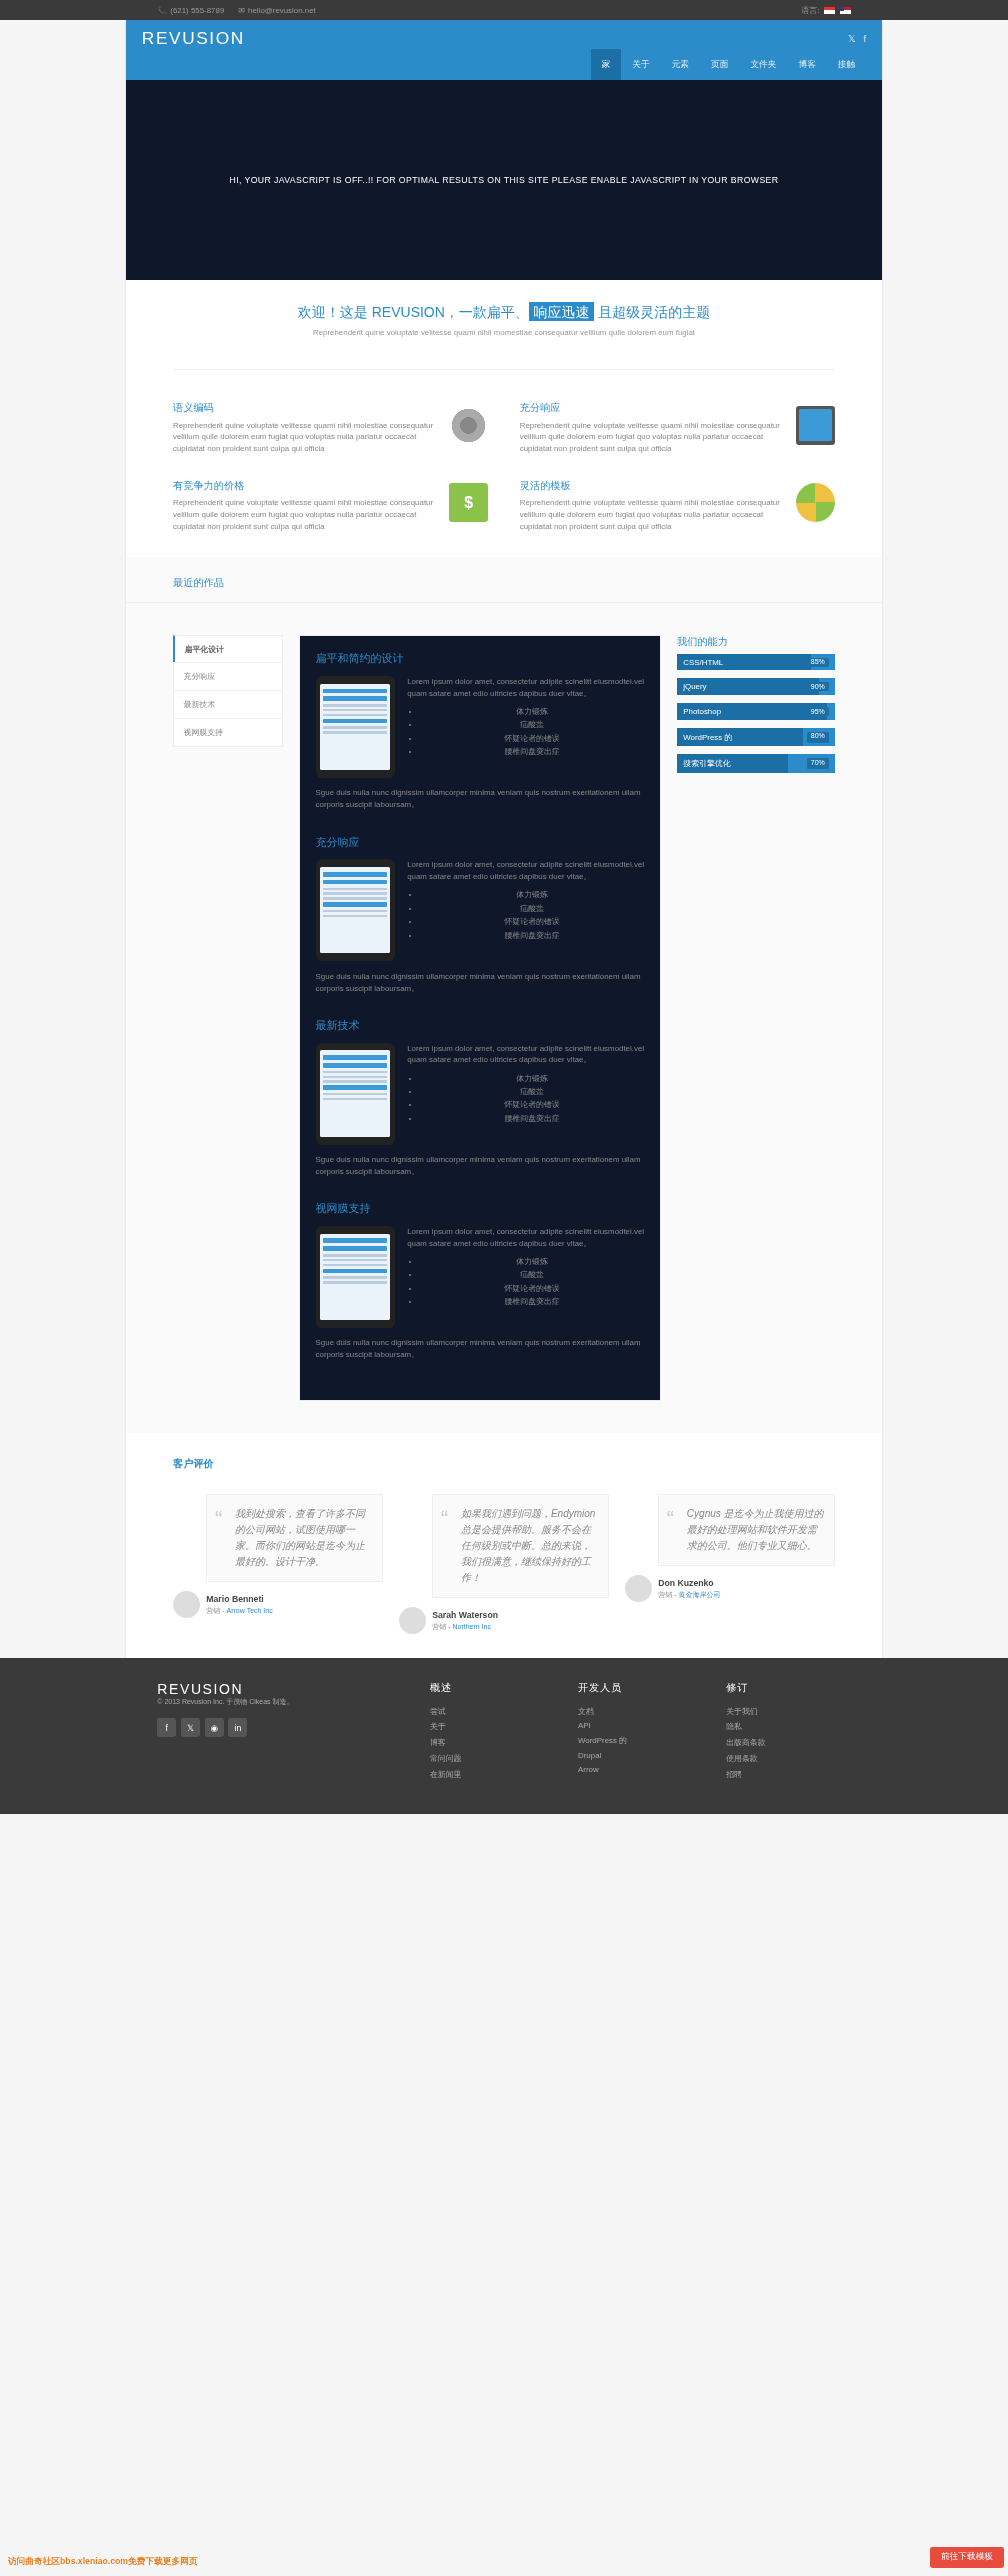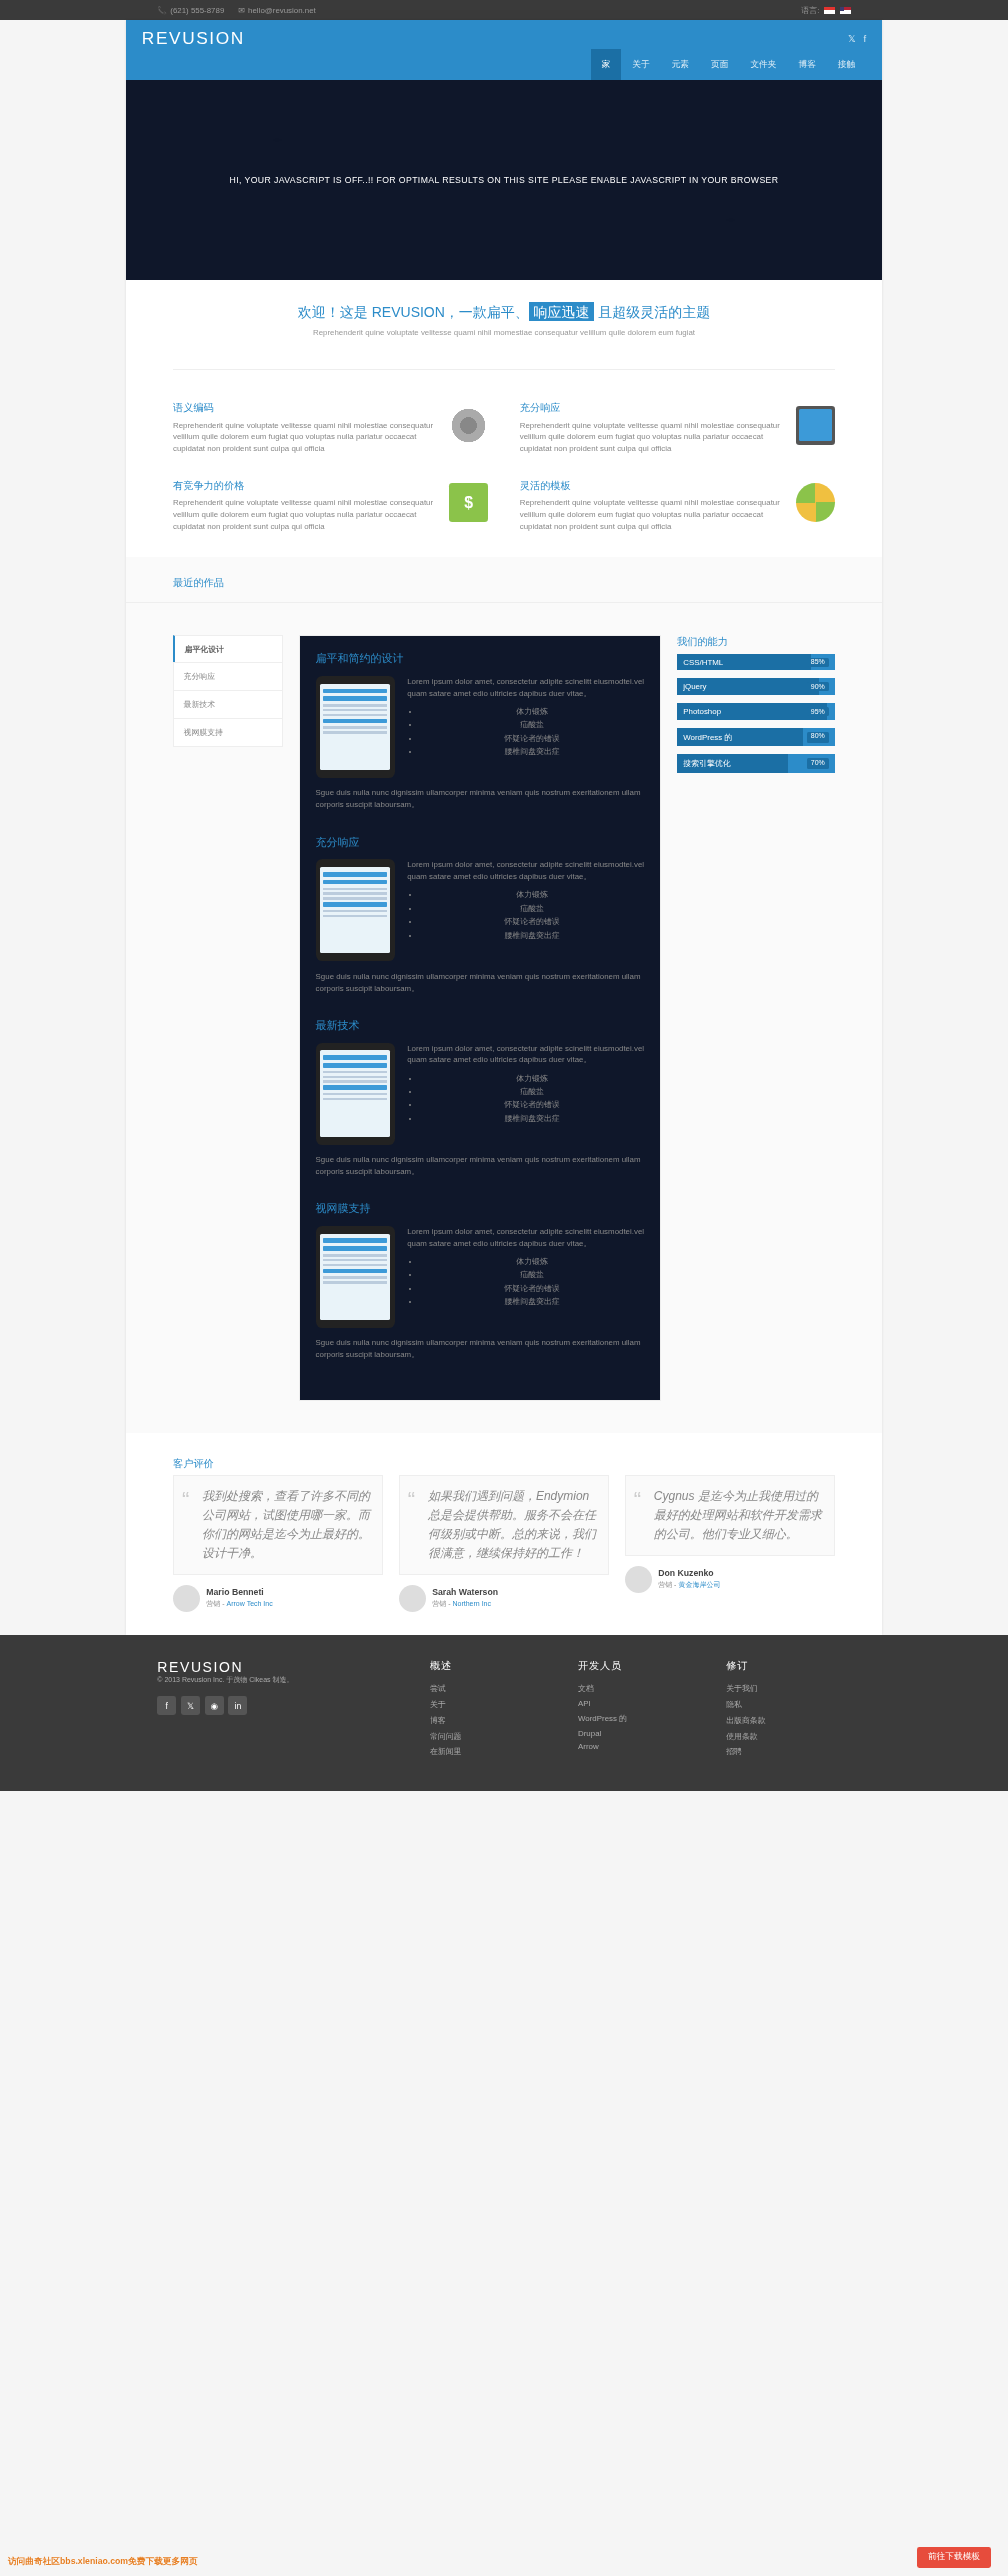--- a/index.html
+++ b/index.html
@@ -68,7 +68,7 @@
 .skill span { z-index:1; position:relative; }
 .skill .badge { background:#1b6fa5; padding:0.8px 3.9px; border-radius:1.6px; font-size:7px; }
 .testimonials-sec { padding:23.6px 47px; background:#fff; }
-.testimonials-sec h3 { color:#2c8cc9; font-size:10.2px; font-weight:400; margin-bottom:4px; }
+.testimonials-sec h3 { color:#2c8cc9; font-size:10.2px; font-weight:700; margin-bottom:23px; }
 .testimonials { display:grid; grid-template-columns:1fr 1fr 1fr; gap:15.8px; }
 .testi { }
 .quote-box { background:#fafafa; border:0.8px solid #eee; padding:11px 9.5px 11px 28px; font-size:12px; color:#888; font-style:italic; line-height:1.6; position:relative; margin-bottom:9.5px; }

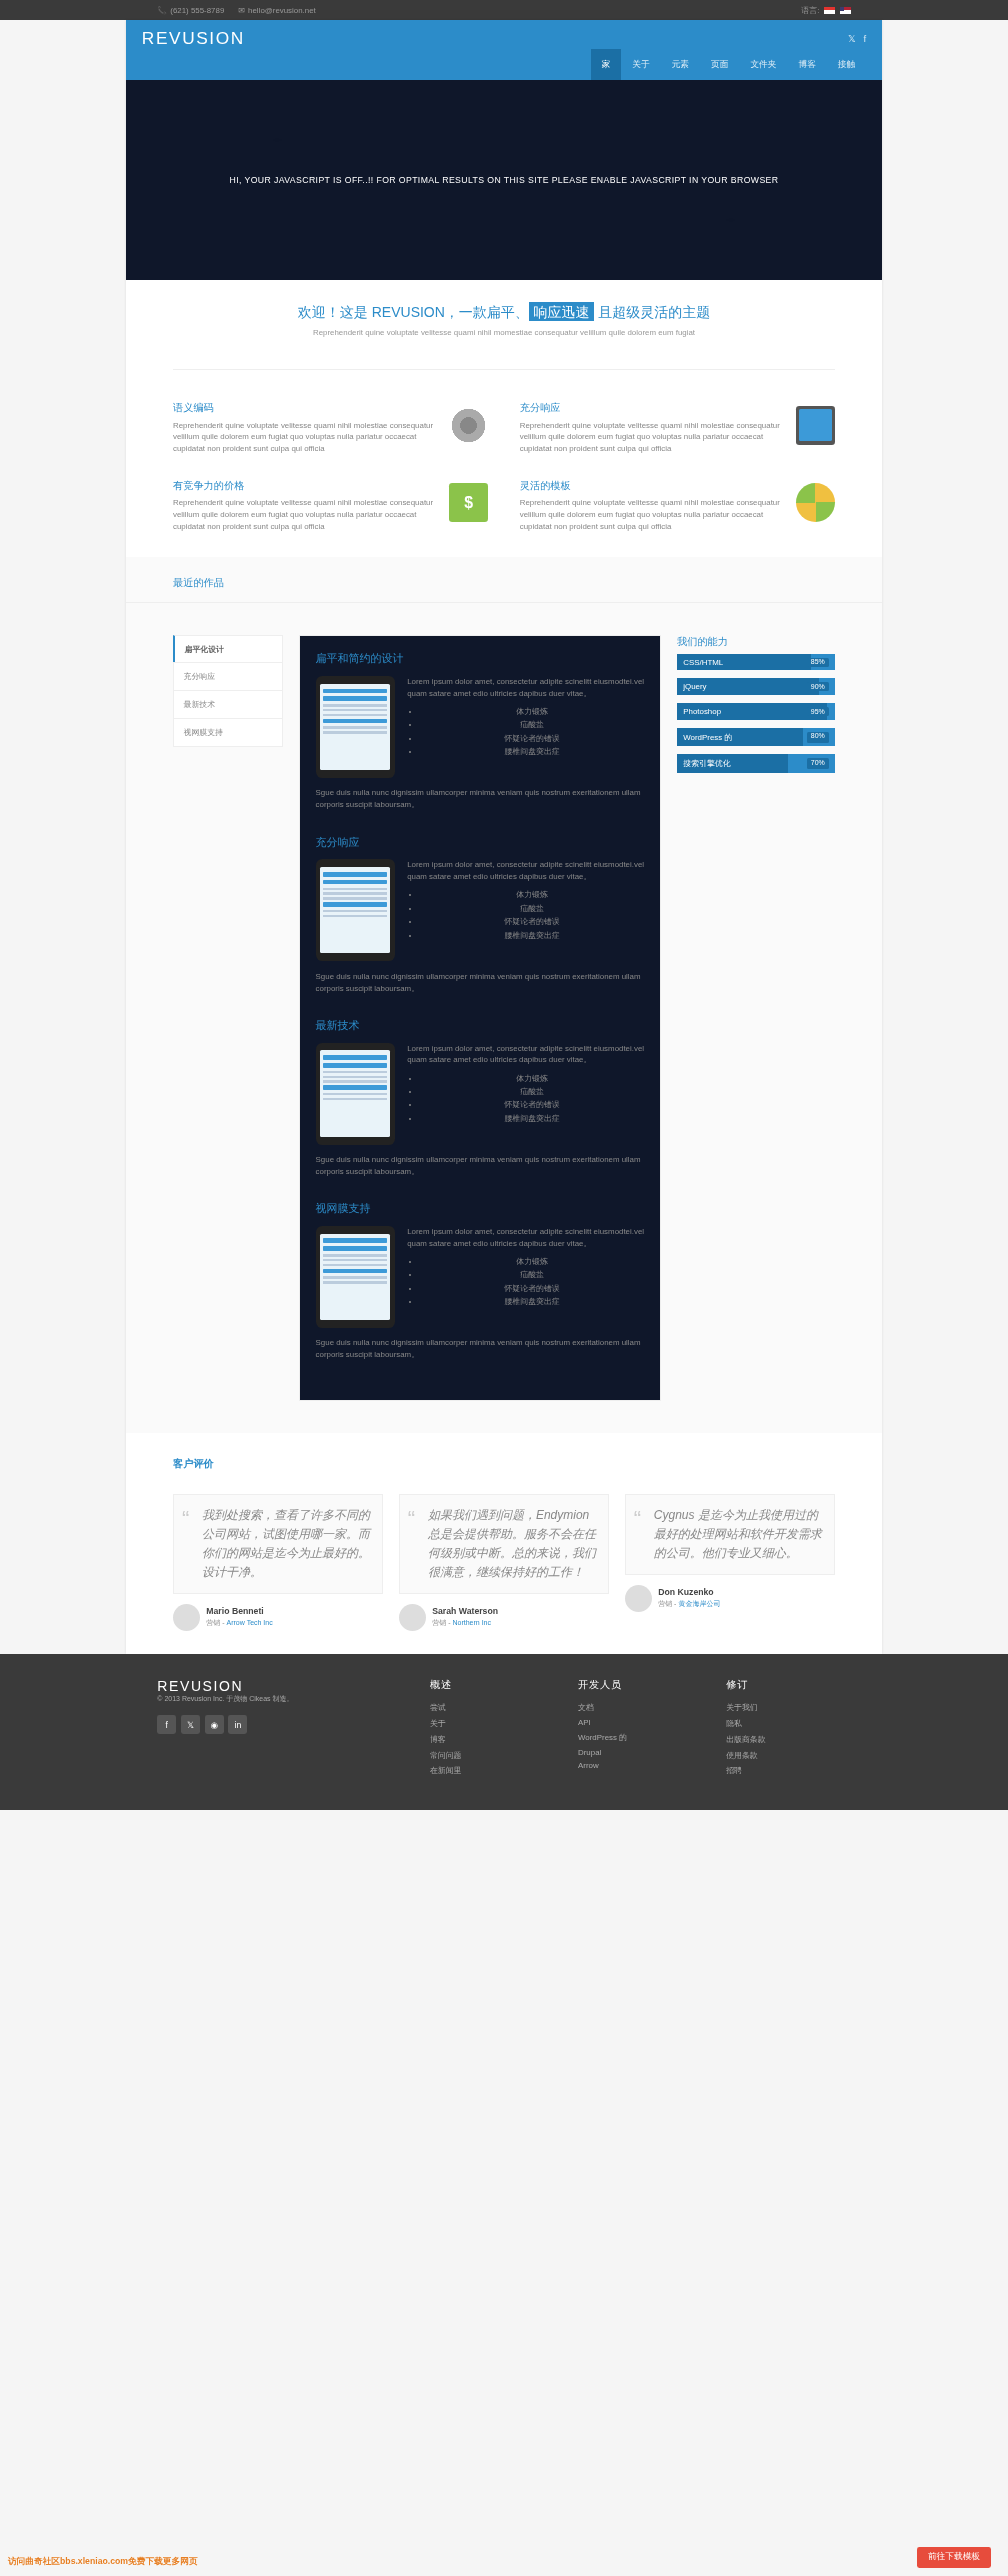--- a/index.html
+++ b/index.html
@@ -71,7 +71,7 @@
 .testimonials-sec h3 { color:#2c8cc9; font-size:10.2px; font-weight:700; margin-bottom:23px; }
 .testimonials { display:grid; grid-template-columns:1fr 1fr 1fr; gap:15.8px; }
 .testi { }
-.quote-box { background:#fafafa; border:0.8px solid #eee; padding:11px 9.5px 11px 28px; font-size:12px; color:#888; font-style:italic; line-height:1.6; position:relative; margin-bottom:9.5px; }
+.quote-box { background:#fafafa; border:0.8px solid #eee; padding:11px 9.5px 11px 28px; font-size:10px; color:#888; font-style:italic; line-height:1.6; position:relative; margin-bottom:9.5px;margin-left:33px; }
 .quote-box::before { content:'\201C'; position:absolute; left:7.9px; top:6.3px; font-size:22px; color:#ccc; font-style:normal; }
 .author { display:flex; gap:6.3px; align-items:center; }
 .avatar { width:27px; height:27px; border-radius:50%; background:#ddd; }

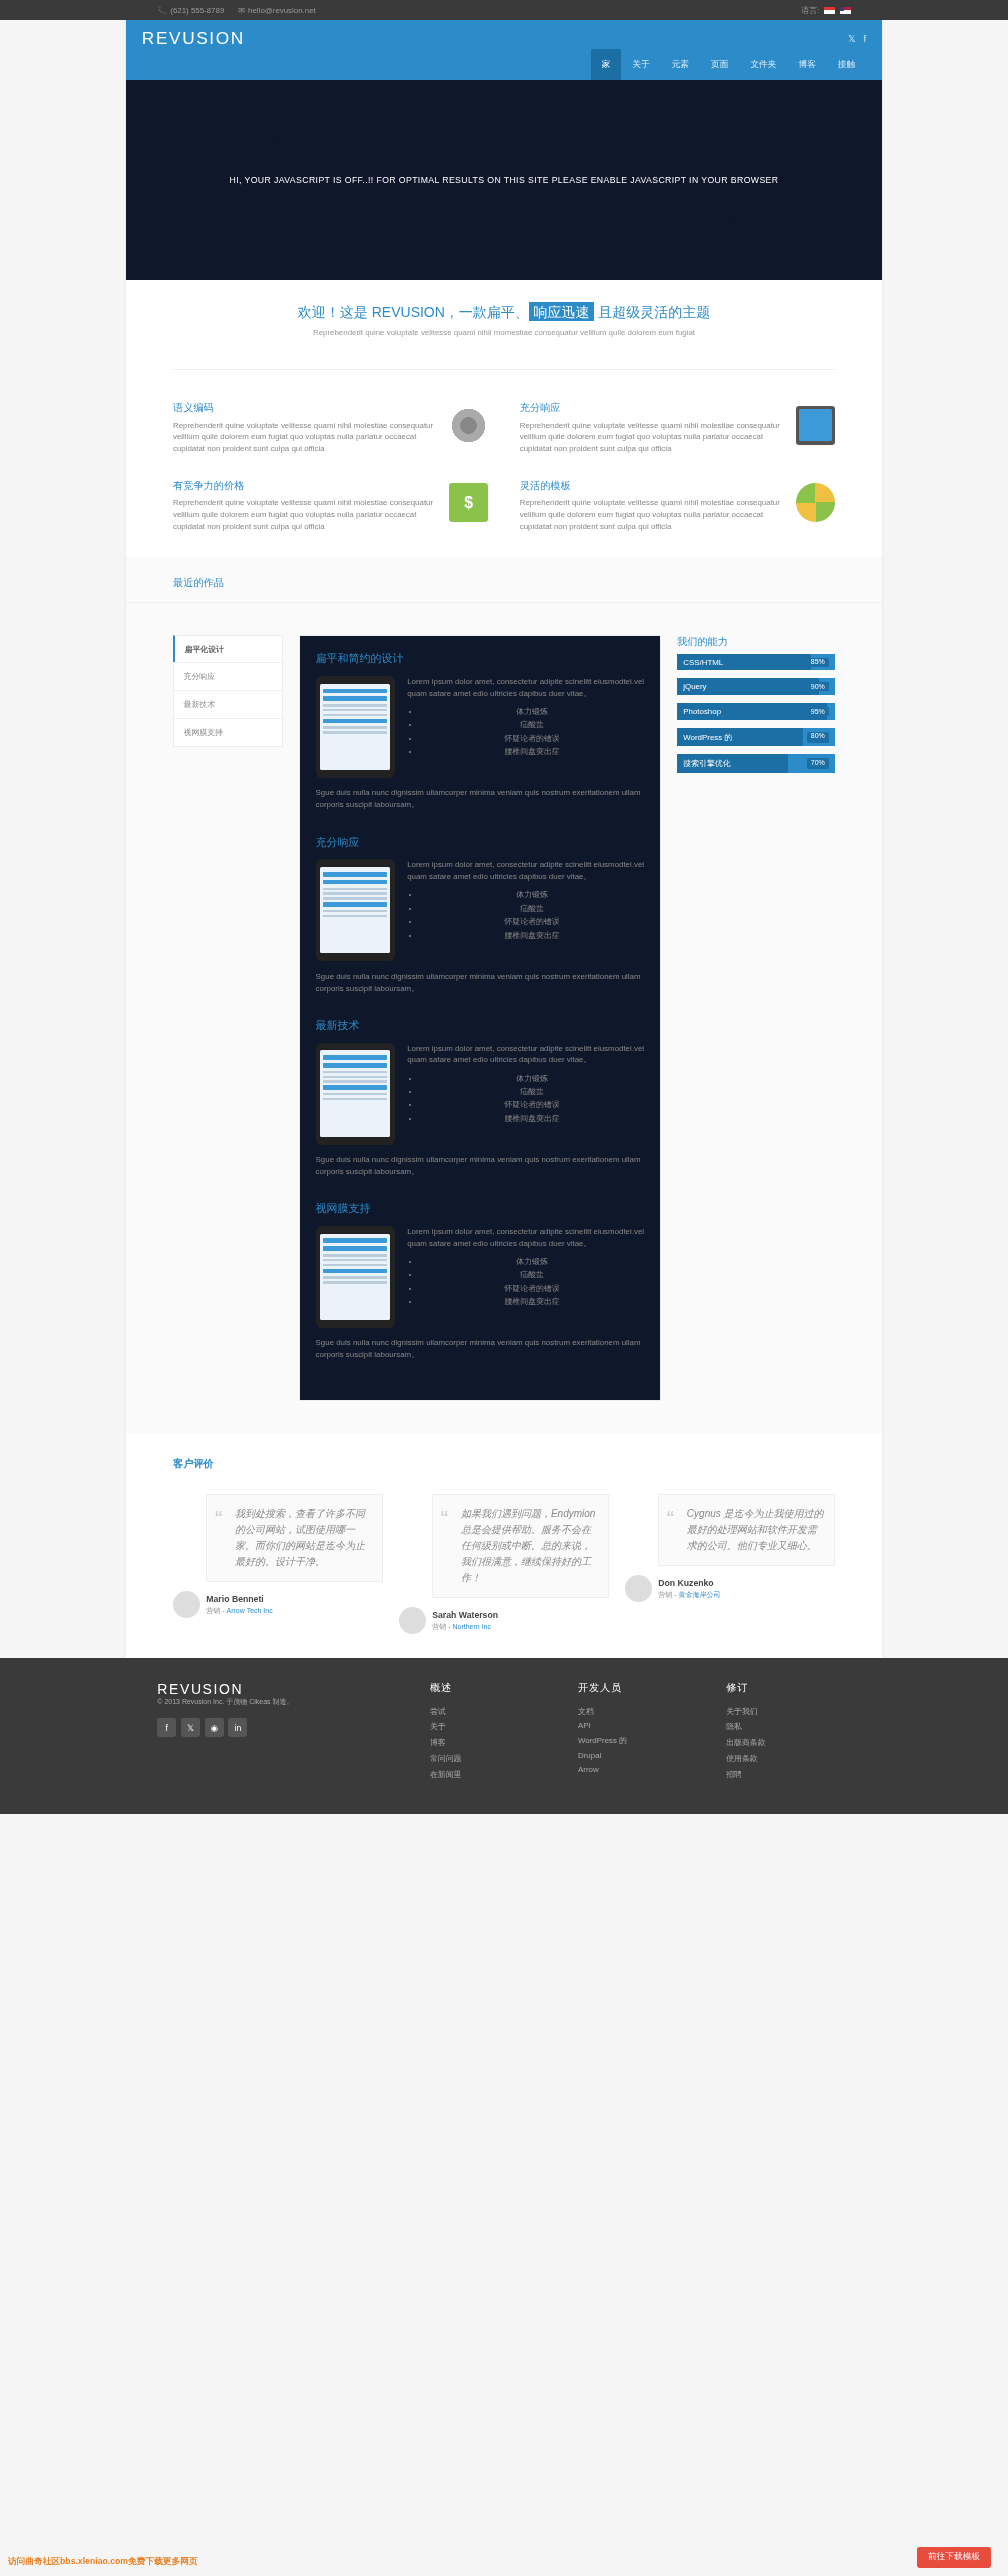--- a/index.html
+++ b/index.html
@@ -88,7 +88,7 @@
 .footer a { color:#aaa; text-decoration:none; }
 .social-icons { display:flex; gap:4.7px; }
 .social-icons a { width:19px; height:19px; background:#555; border-radius:2.4px; display:flex; align-items:center; justify-content:center; color:#fff; font-size:8.7px; text-decoration:none; }
-.dl-btn { position:fixed; bottom:7.9px; right:17px; background:#e74c3c; color:#fff; padding:4.7px 11px; font-size:8.7px; border-radius:2.4px; text-decoration:none; }
+.dl-btn { position:fixed; bottom:7.9px; right:4px; background:#e74c3c; color:#fff; padding:4.7px 11px; font-size:8.7px; border-radius:2.4px; text-decoration:none; }
 .watermark { position:fixed; bottom:7.9px; left:7.9px; font-size:8.7px; color:#e67e22; font-weight:bold; text-shadow:0 0 1.6px #fff; }
 </style>
 </head>

